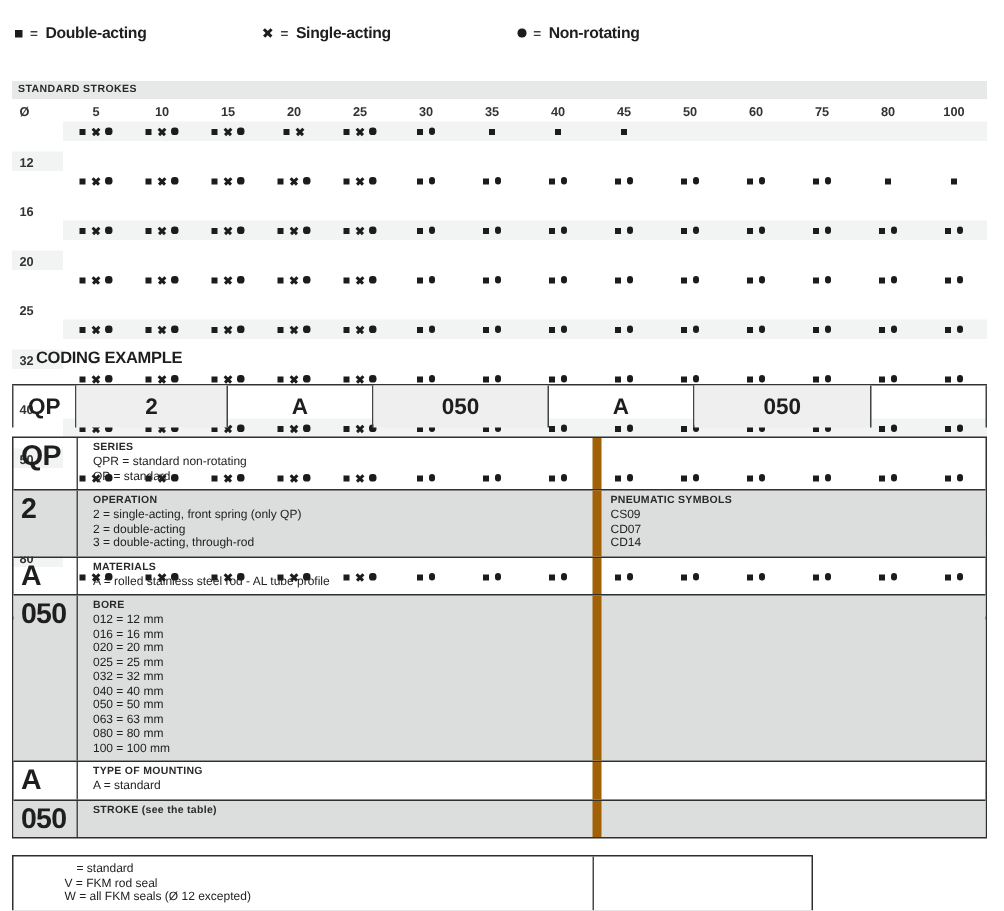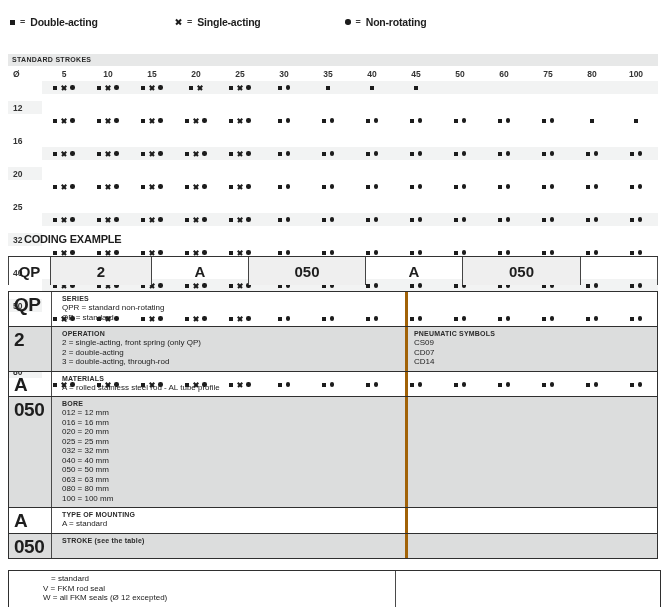--- a/index.html
+++ b/index.html
@@ -59,7 +59,7 @@
   .bd-section.shaded { background:#dcdddd; }
   .bd-code { font-size:19px; font-weight:700; padding:2px 0 0 5px; letter-spacing:-0.5px; }
   .bd-desc { border-left:1px solid #4a4a4a; padding:3px 0 4px 10px; }
-  .bd-right { border-left:3px solid #a16207; padding:3px 0 4px 6px;margin-left:10px; }
+  .bd-right { border-left:6px solid #a16207; padding:3px 0 4px 6px; }
   .bd-title { font-size:7px; font-weight:700; letter-spacing:0.2px; color:#2a2a2a; margin-bottom:1px; }
   .bd-line { font-size:8px; line-height:9.5px; color:#222; }
   .bd-section[data-idx="5"] { min-height:24px; }

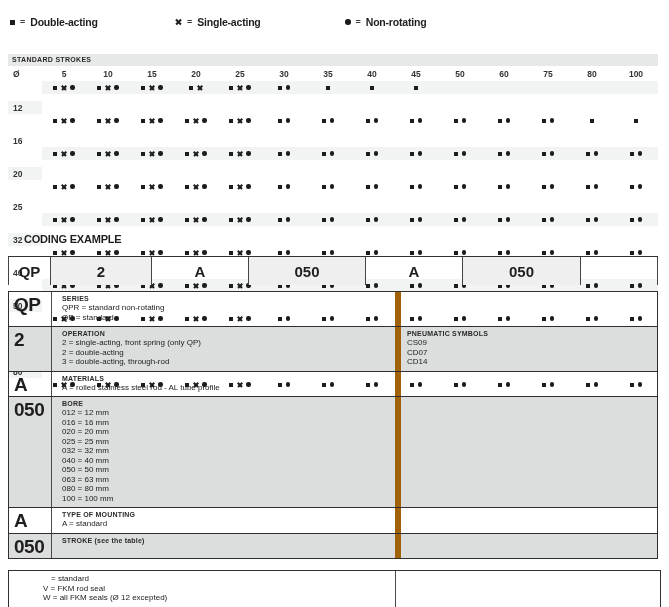--- a/index.html
+++ b/index.html
@@ -64,7 +64,7 @@
   .bd-line { font-size:8px; line-height:9.5px; color:#222; }
   .bd-section[data-idx="5"] { min-height:24px; }
 
-  .seal-box { position:absolute; left:8px; top:570px; width:653px; box-sizing:border-box;
+  .seal-box { position:absolute; left:8px; top:570px; width:534px; box-sizing:border-box;
               border:1.5px solid #2f2f2f; display:grid; grid-template-columns:386px 1fr; }
   .sb-left { padding:3px 0 4px 34px; }
   .sb-right { border-left:1px solid #4a4a4a; }

